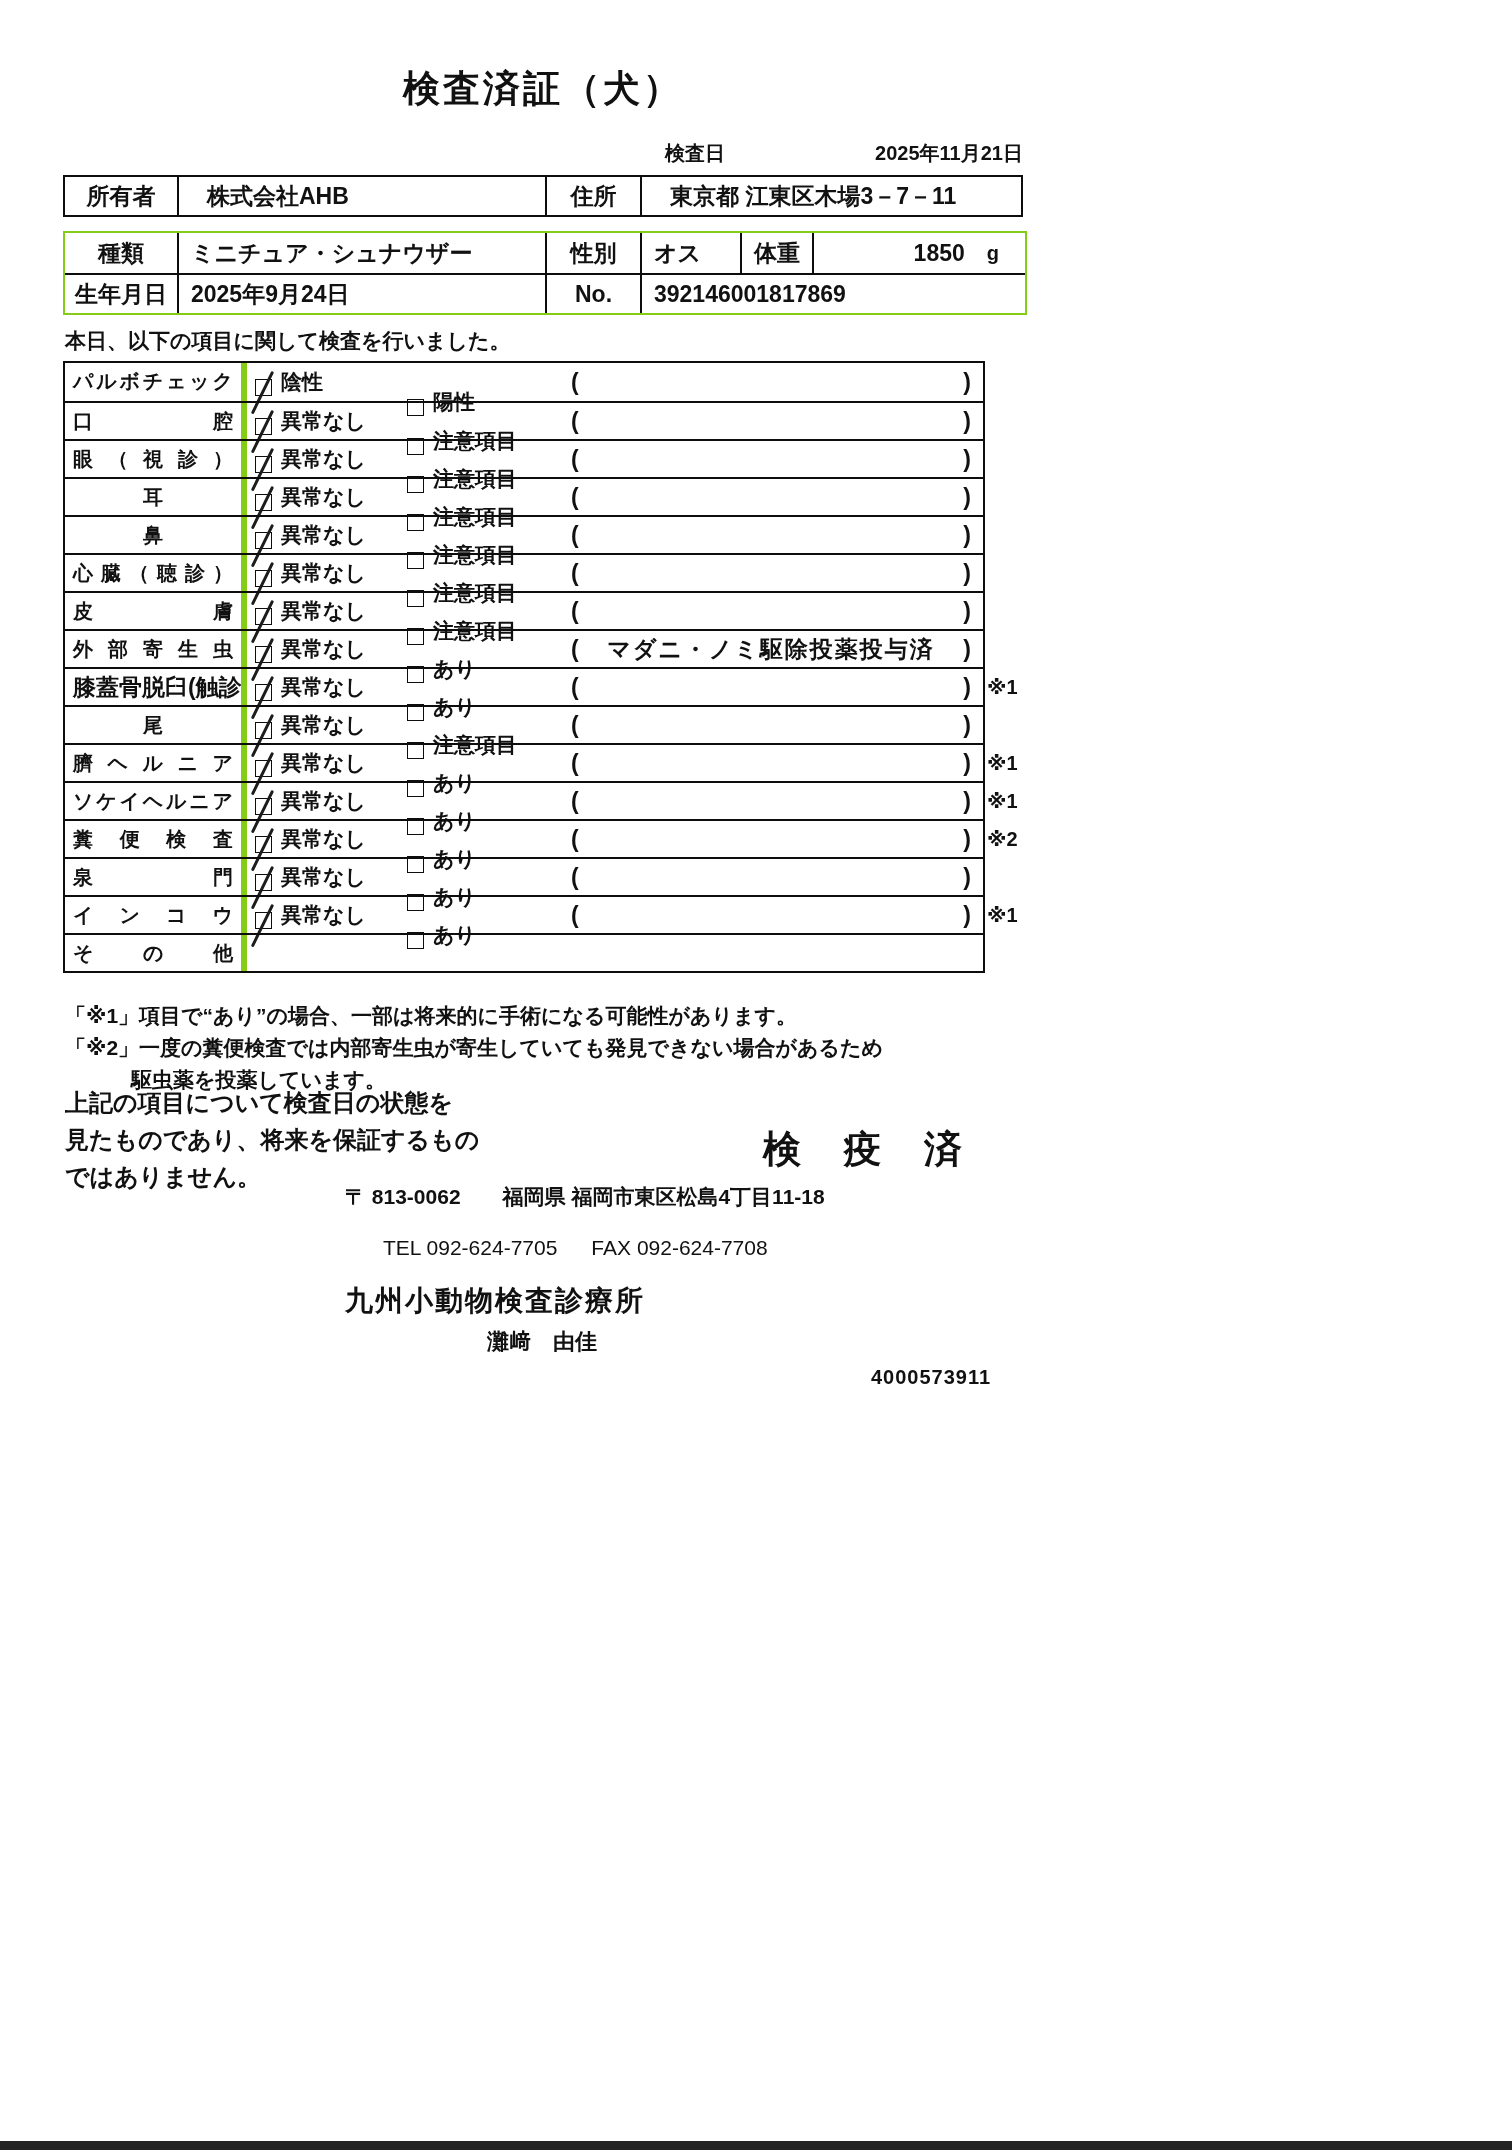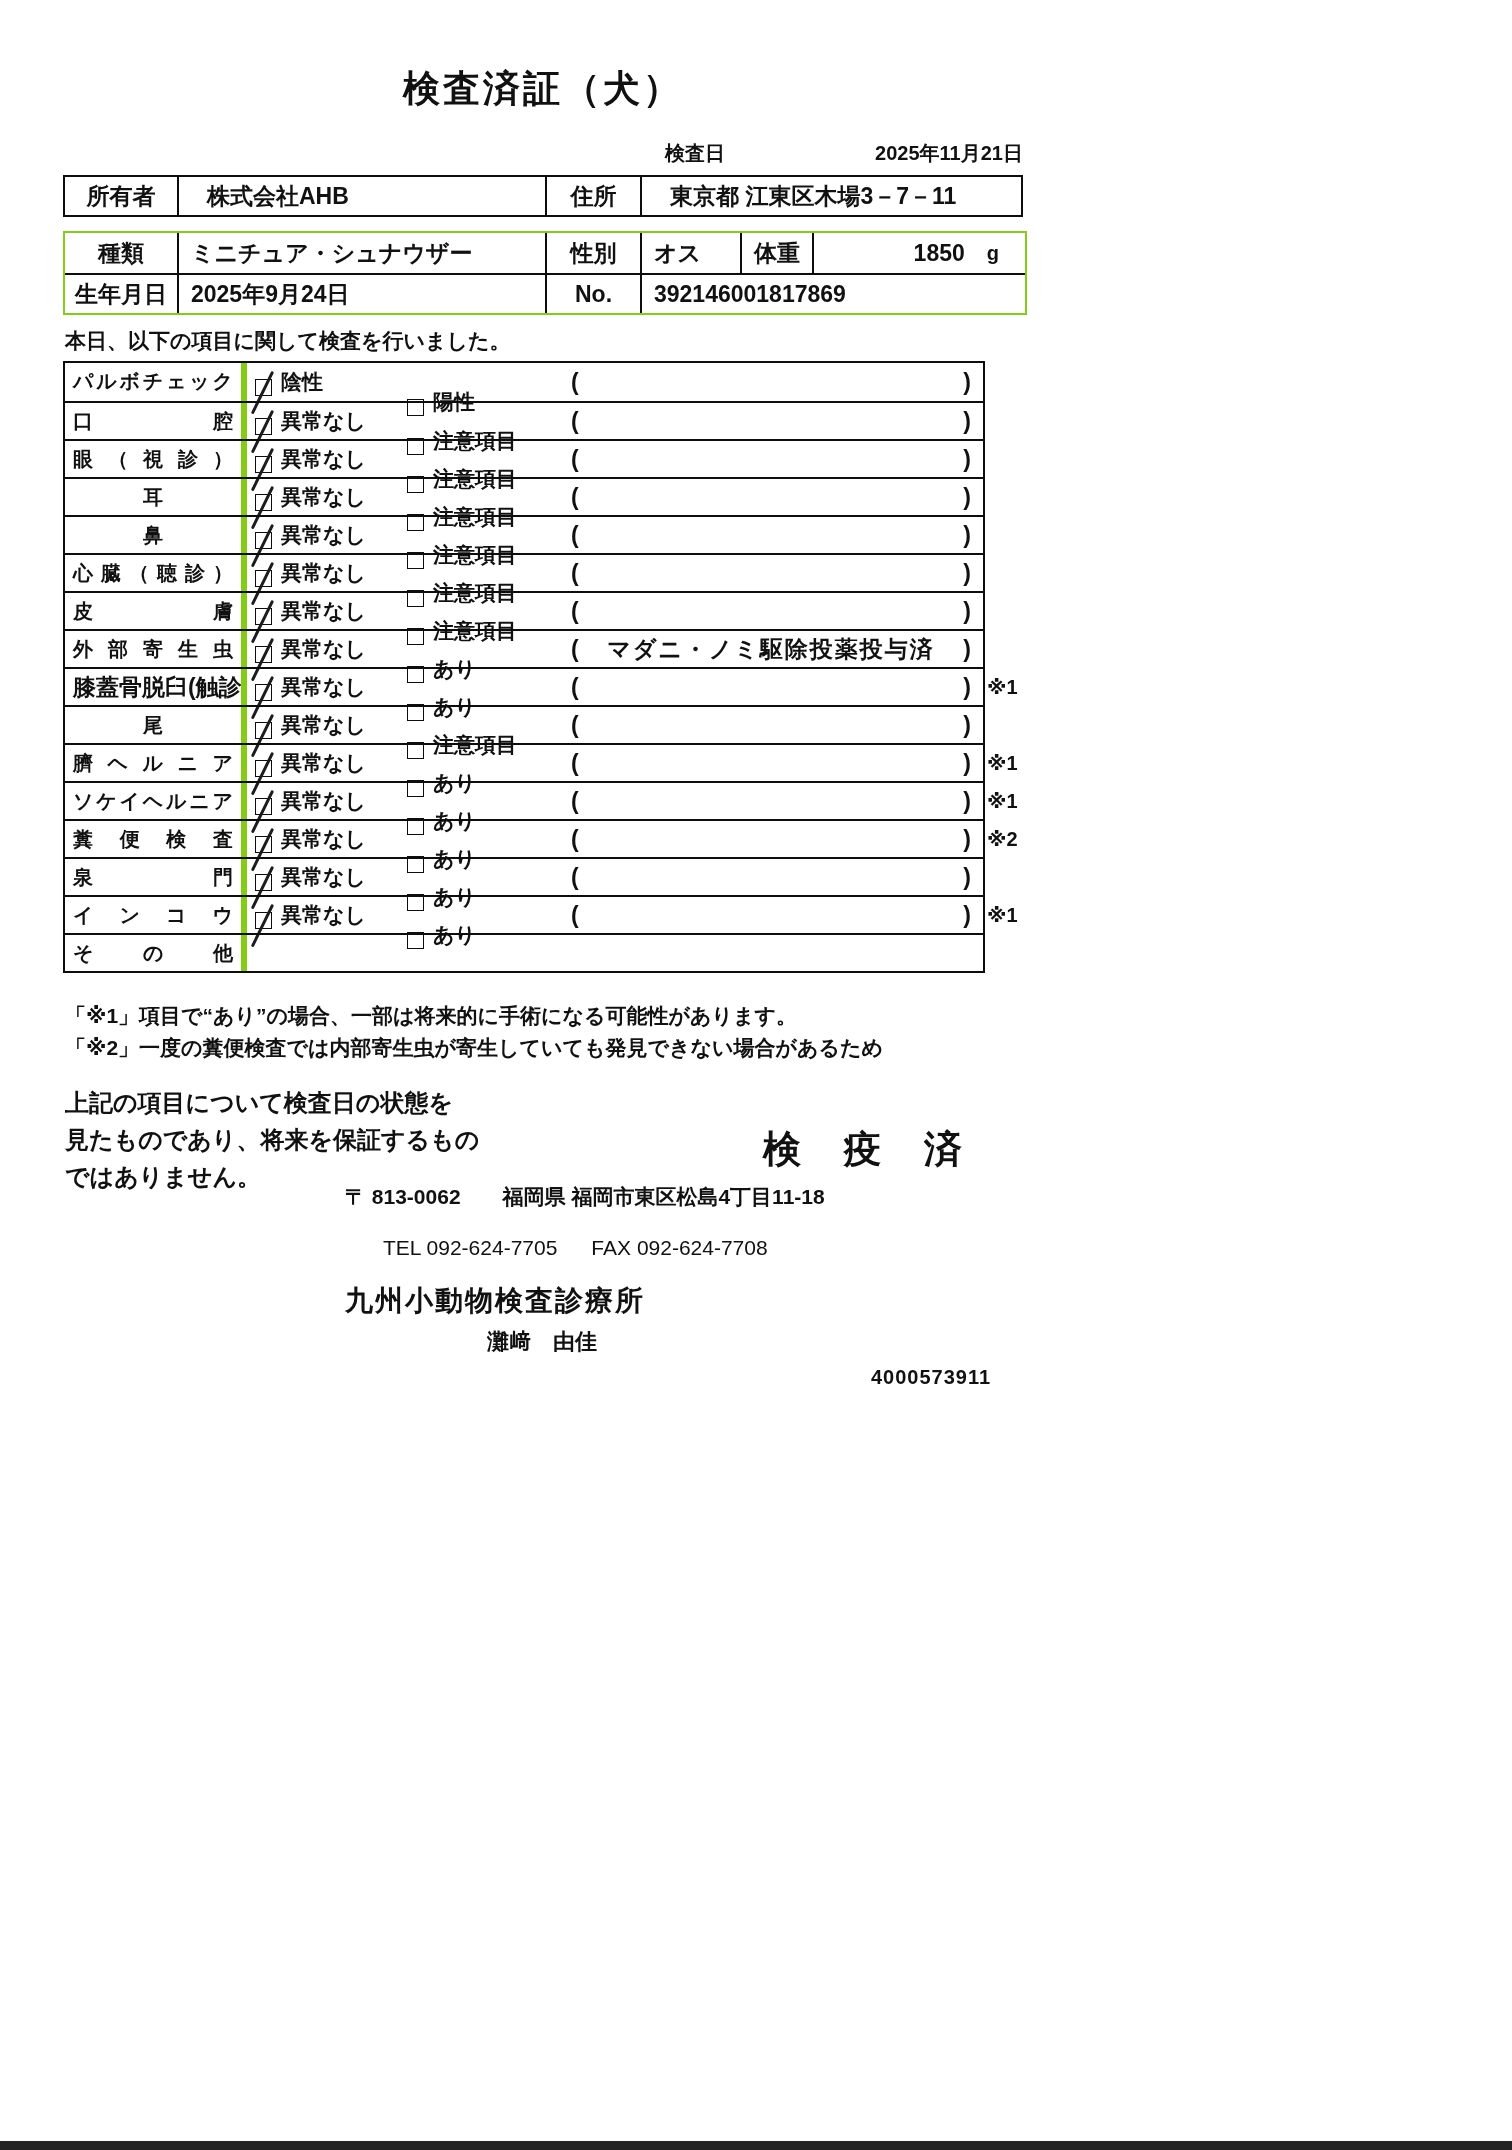--- a/index.html
+++ b/index.html
@@ -424,6 +424,7 @@
   <div class="footnotes">
     <div>「※1」項目で“あり”の場合、一部は将来的に手術になる可能性があります。</div>
     <div>「※2」一度の糞便検査では内部寄生虫が寄生していても発見できない場合があるため</div>
+    <div class="indent">駆虫薬を投薬しています。</div>
   </div>
 
   <div class="disclaimer">

